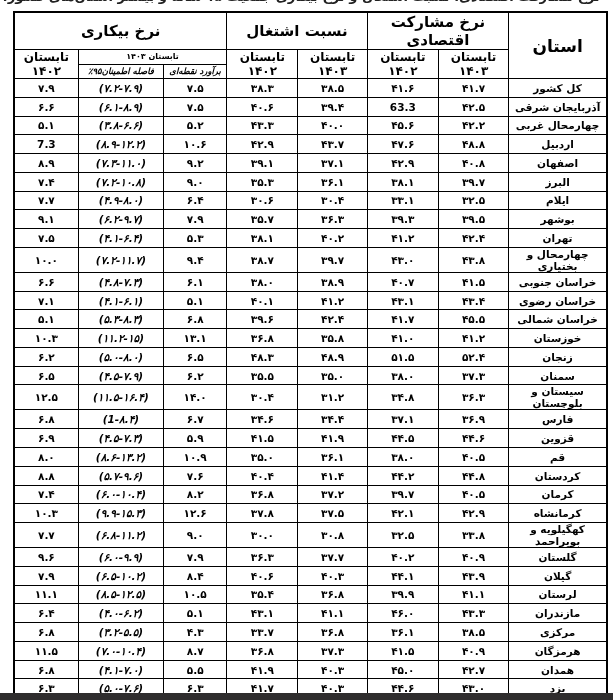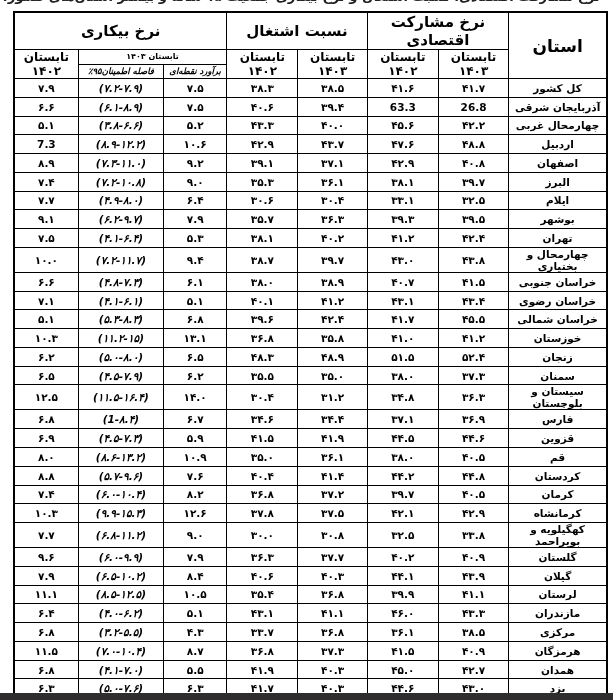--- a/index.html
+++ b/index.html
@@ -93,7 +93,7 @@
       </tr>
       <tr>
         <td class="c-prov">آذربایجان شرقی</td>
-        <td class="c-num">26.8</td>
+        <td class="c-num">۴۲.۵</td>
         <td class="c-num">63.3</td>
         <td class="c-num">۳۹.۴</td>
         <td class="c-num">۴۰.۶</td>

